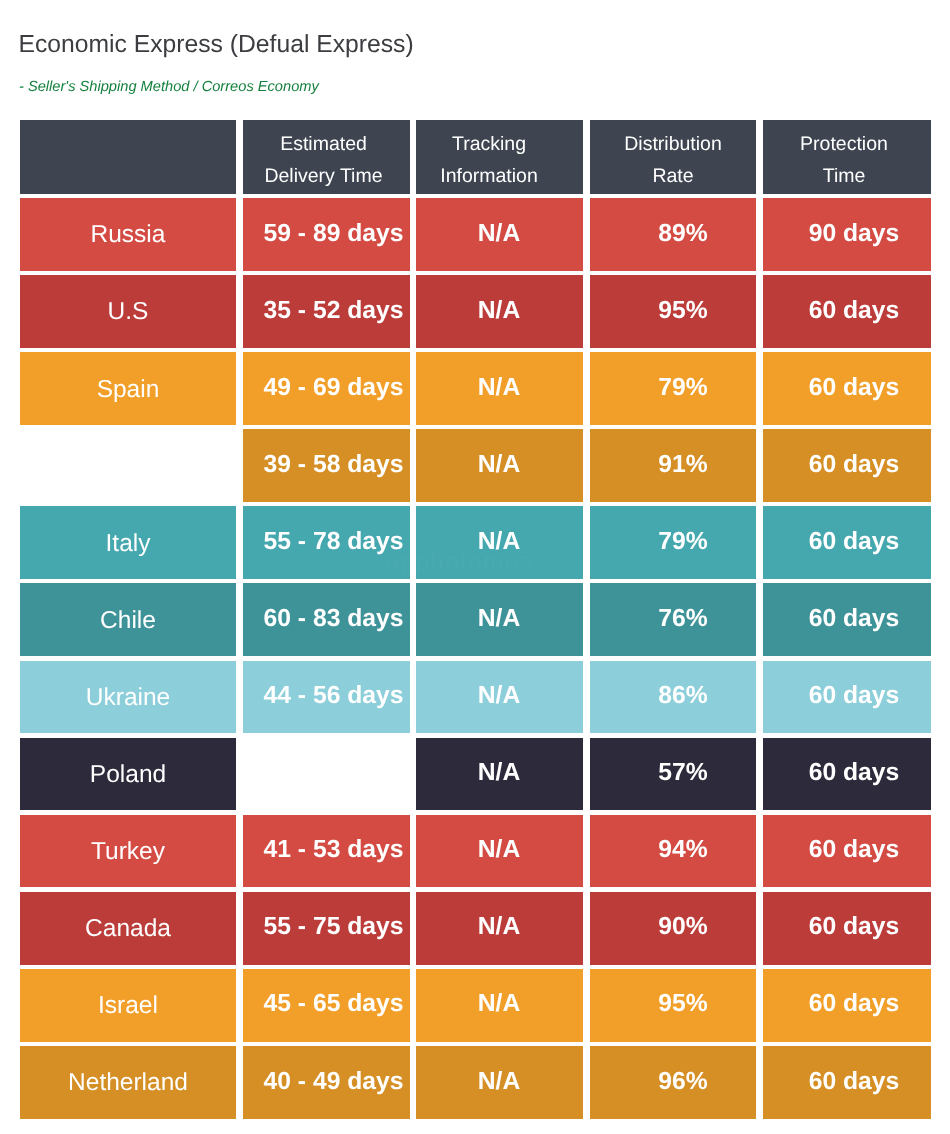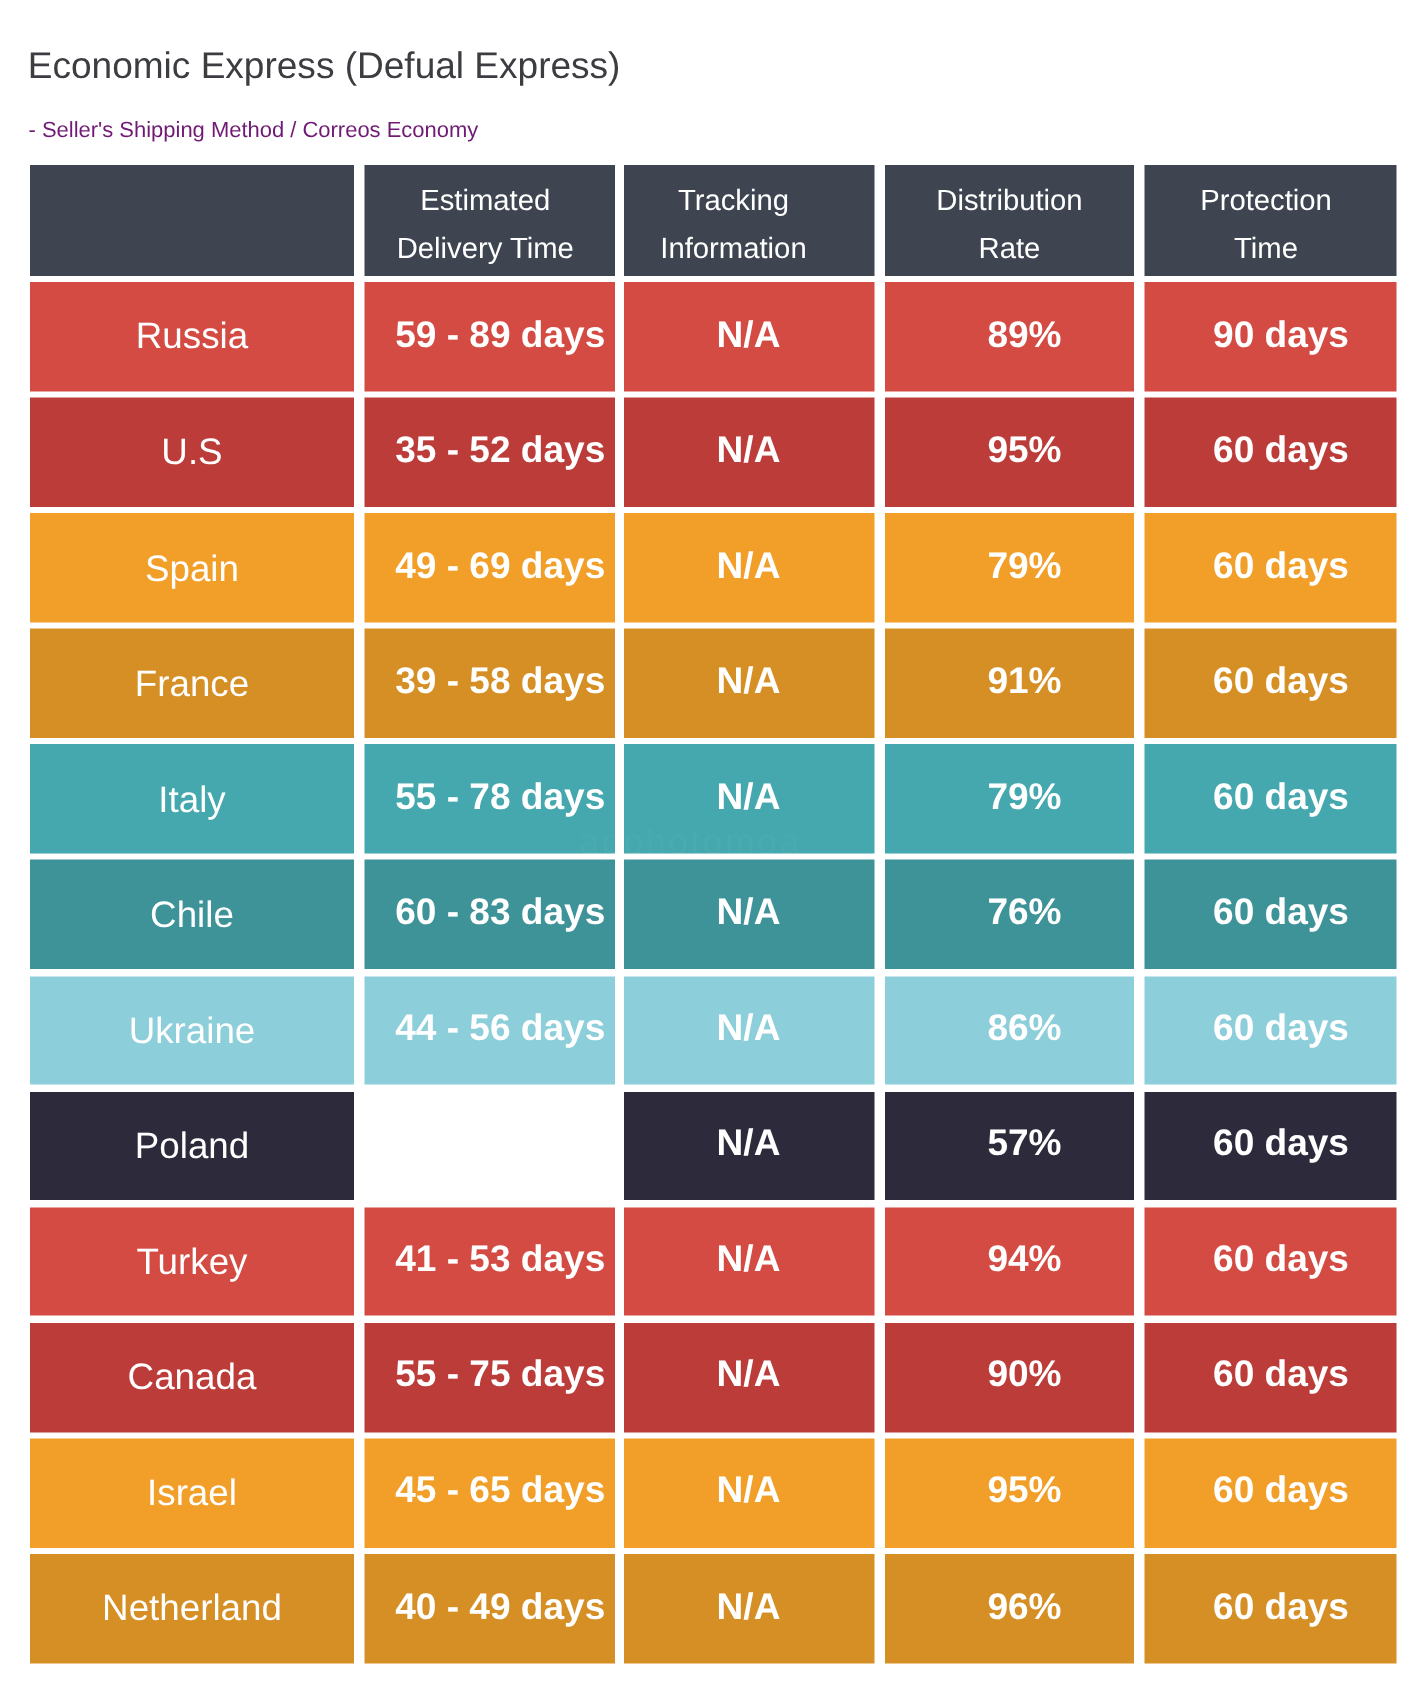--- a/index.html
+++ b/index.html
@@ -68,7 +68,7 @@
 <div id="page" style="background: rgb(255, 255, 255); text-align: right;">
 
   <div id="title" style="color: rgb(59, 61, 64);">Economic Express (Defual Express)</div>
-  <div id="subtitle" style="color: #701a75;">- Seller's Shipping Method / Correos Economy</div>
+  <div id="subtitle" style="color: #15803d; font-style: italic;">- Seller's Shipping Method / Correos Economy</div>
 
   <div id="tbl">
 

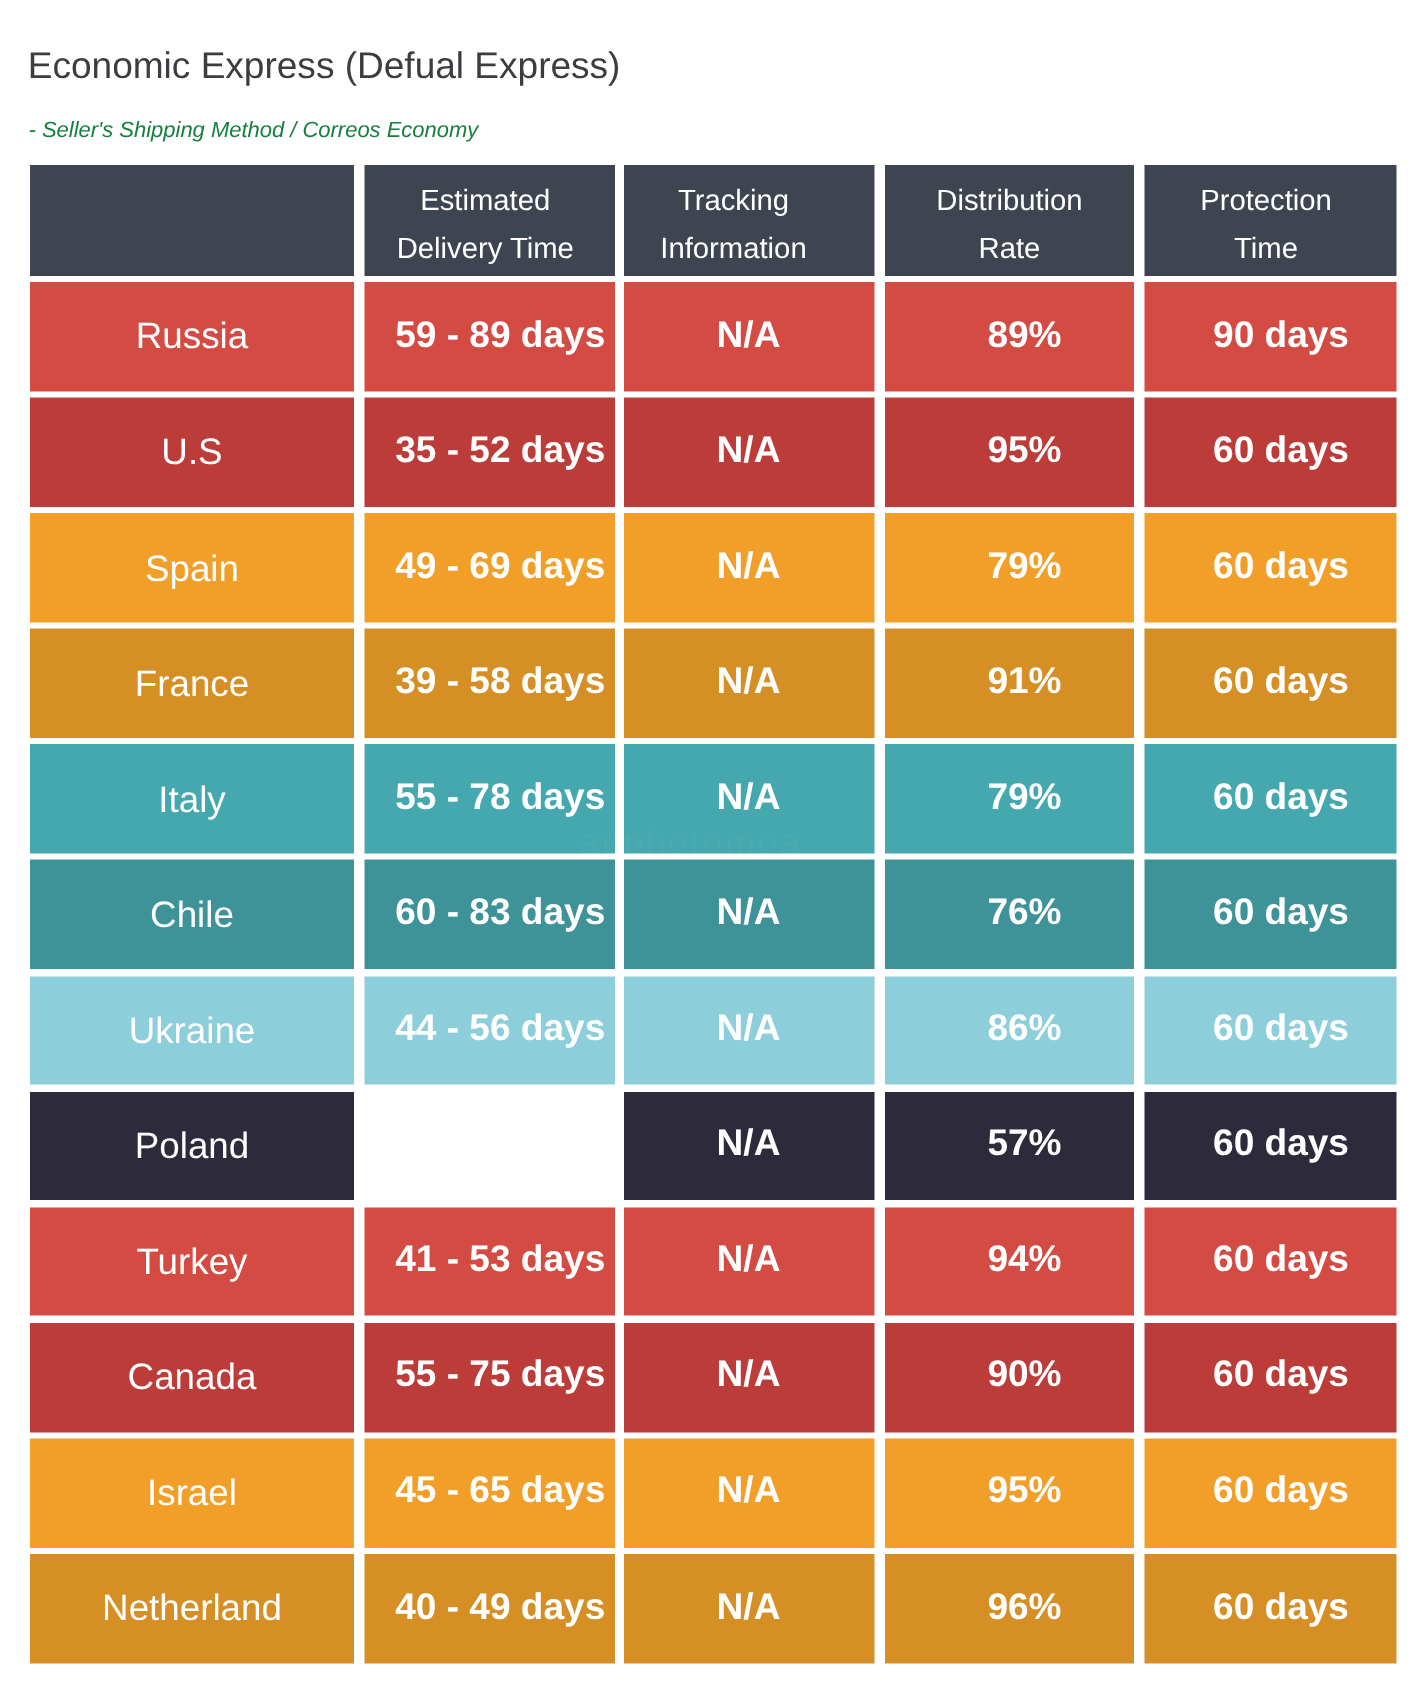--- a/index.html
+++ b/index.html
@@ -21,7 +21,7 @@
     font-size:14.65px;color:#6e7073;white-space:nowrap;line-height:1;
   }
 
-  #tbl{position:absolute;left:20px;top:110px;width:911px;}
+  #tbl{position:absolute;left:20px;top:120px;width:911px;}
   .row{position:relative;height:72.7px;margin-bottom:4.42px;}
   .row.head{height:74px;margin-bottom:4px;}
   .cell{

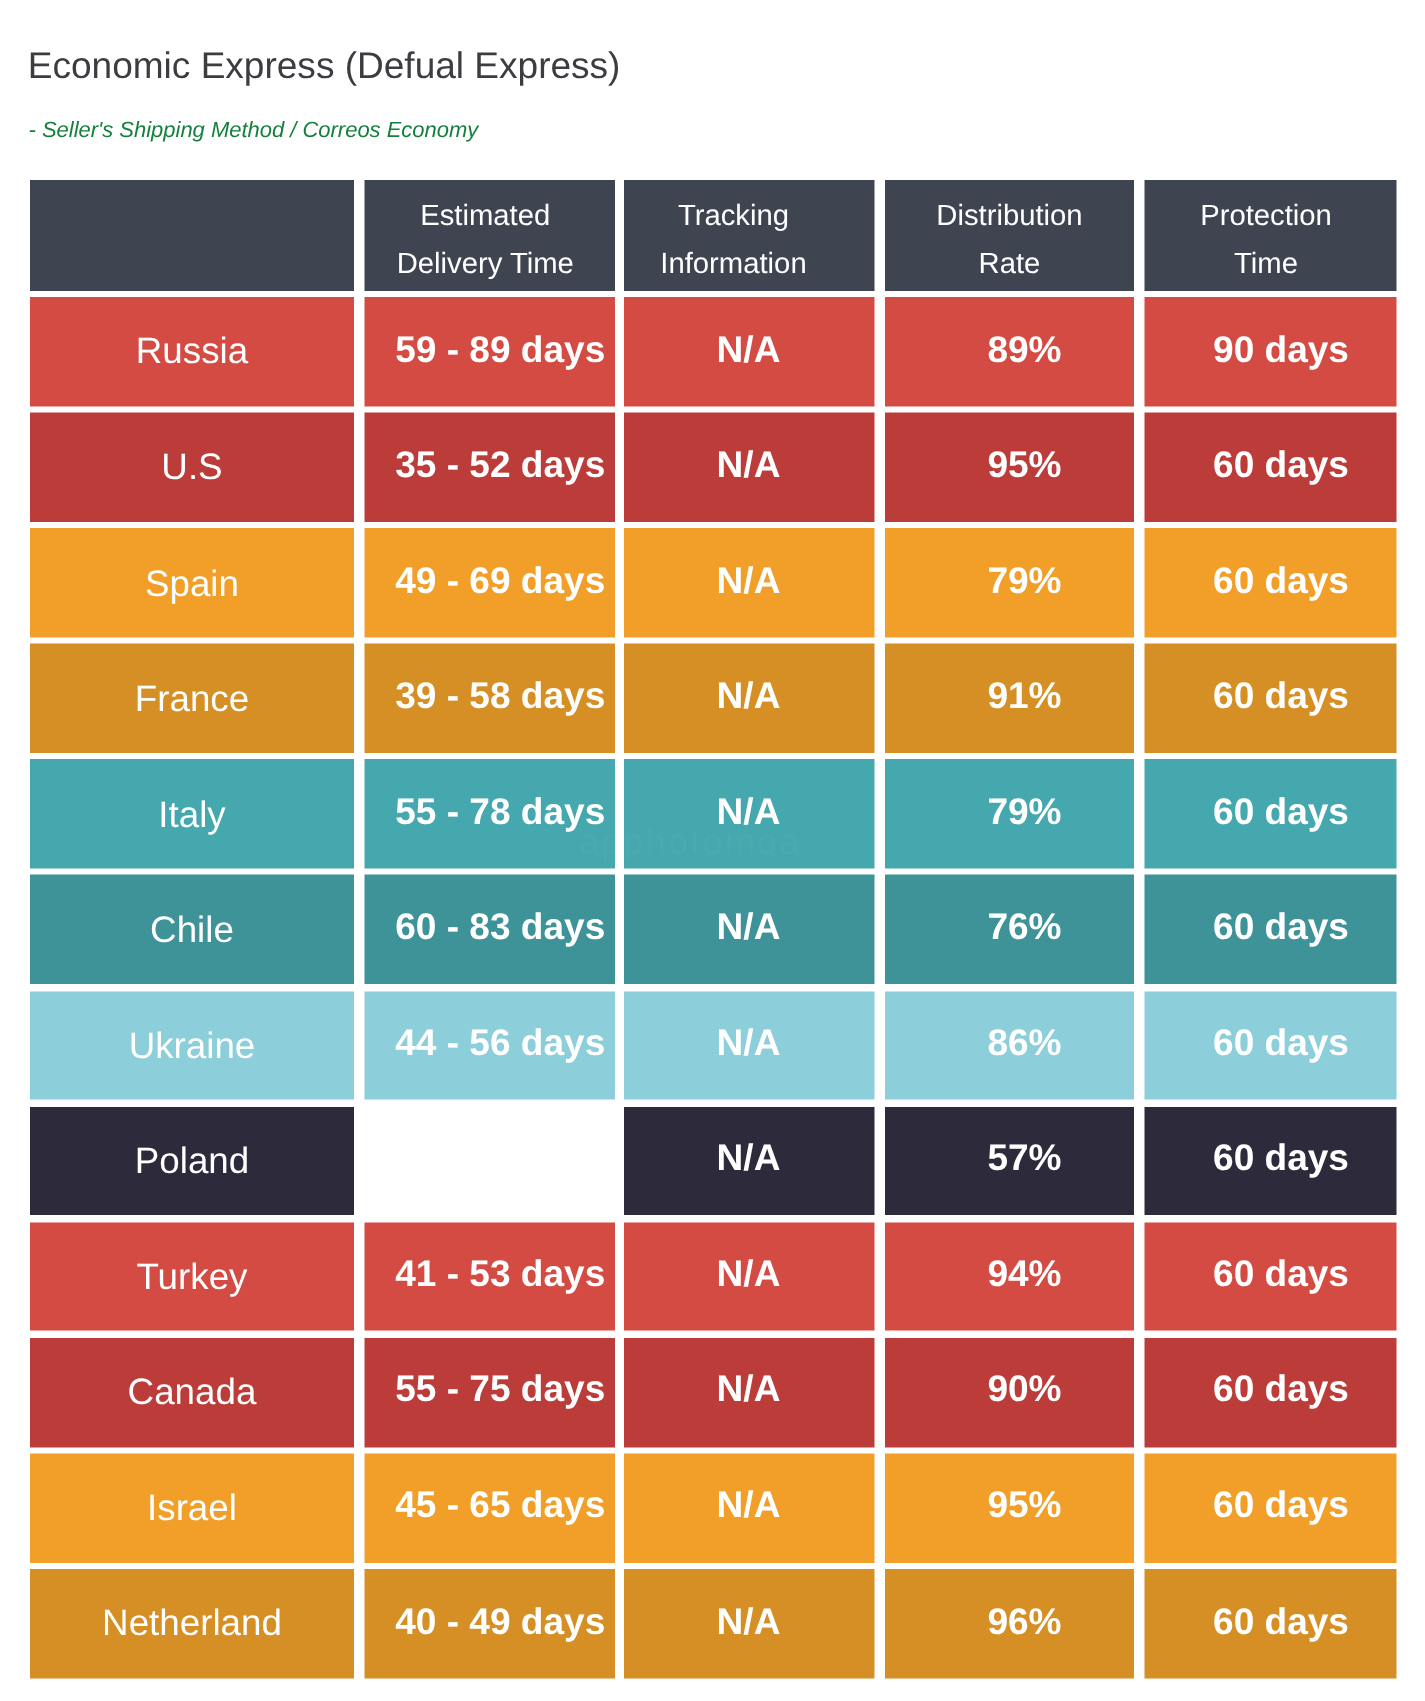--- a/index.html
+++ b/index.html
@@ -144,9 +144,6 @@
         </div>
     </div>
     <div class="row r-darkorange" style="--rowcolor: #d58f24;">
-      <div class="cell c0">
-          <span class="country">France</span>
-        </div>
       <div class="cell c1">
           <span class="val">39 - 58 days</span>
         </div>

